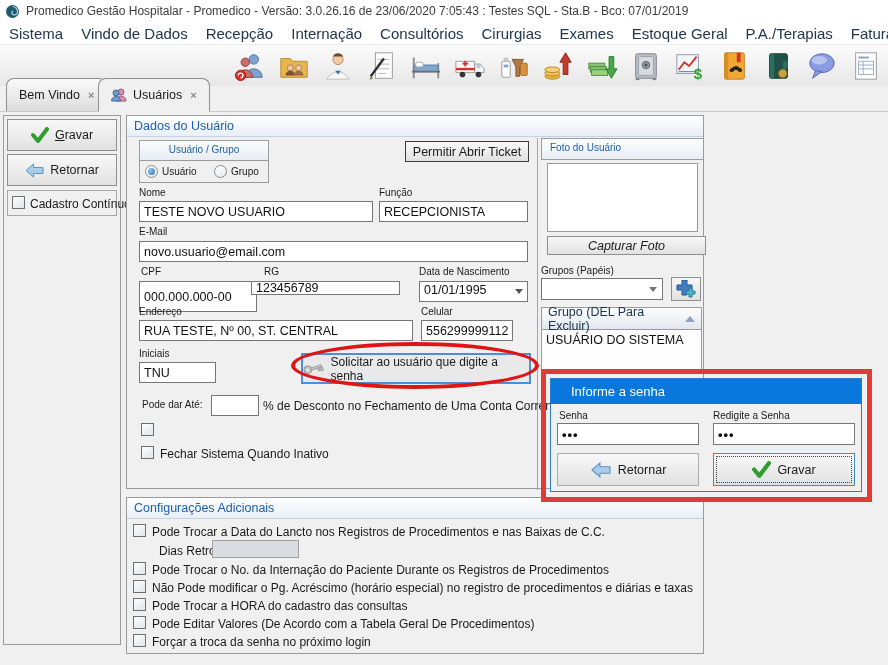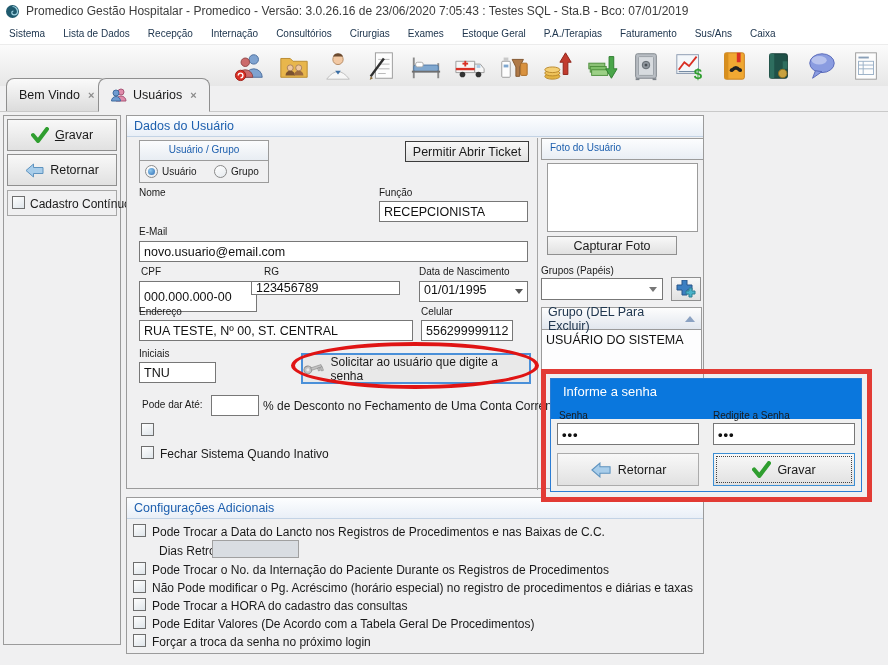--- a/index.html
+++ b/index.html
@@ -15,7 +15,7 @@
   .titlebar .title { font-size:12px; color:#3c3c3c; white-space:nowrap; }
   .menubar { position:absolute; left:0; top:22px; width:888px; height:22px; background:#ffffff;
              display:flex; align-items:center; white-space:nowrap; overflow:hidden; }
-  .menu-item { padding:0 9px; font-size:10px; color:#20374f; }
+  .menu-item { padding:0 9px; font-size:15px; color:#20374f; }
   .toolbar { position:absolute; left:0; top:44px; width:888px; height:42px;
              background:linear-gradient(#fbfbfb,#e7e7e7); border-top:1px solid #ececec;
              display:flex; align-items:center; gap:8px; padding-left:232px; }

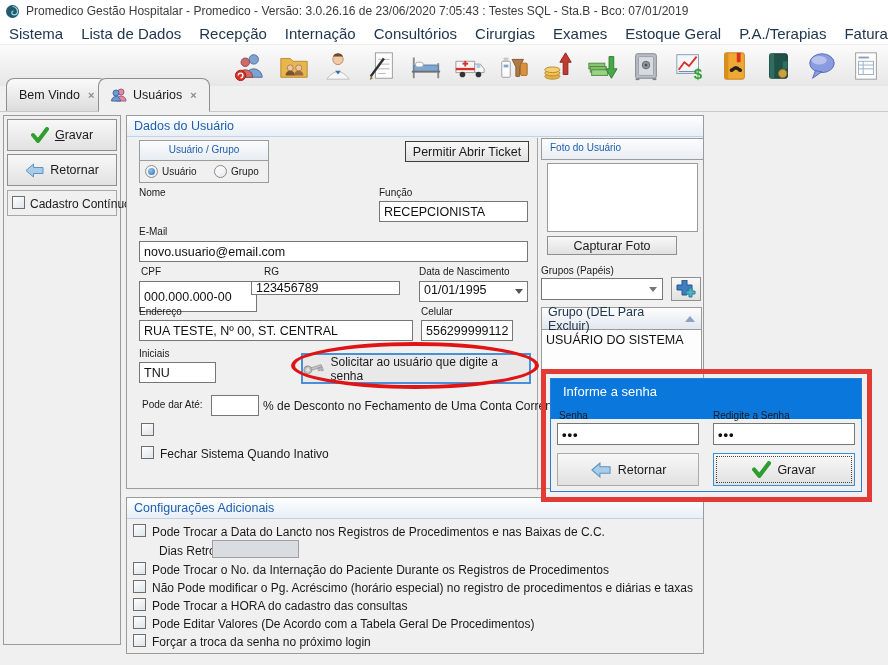--- a/index.html
+++ b/index.html
@@ -85,7 +85,7 @@
 
   <div class="menubar">
     <span class="menu-item">Sistema</span>
-    <span class="menu-item">Lista de Dados</span>
+    <span class="menu-item">Vindo de Dados</span>
     <span class="menu-item">Recepção</span>
     <span class="menu-item">Internação</span>
     <span class="menu-item">Consultórios</span>

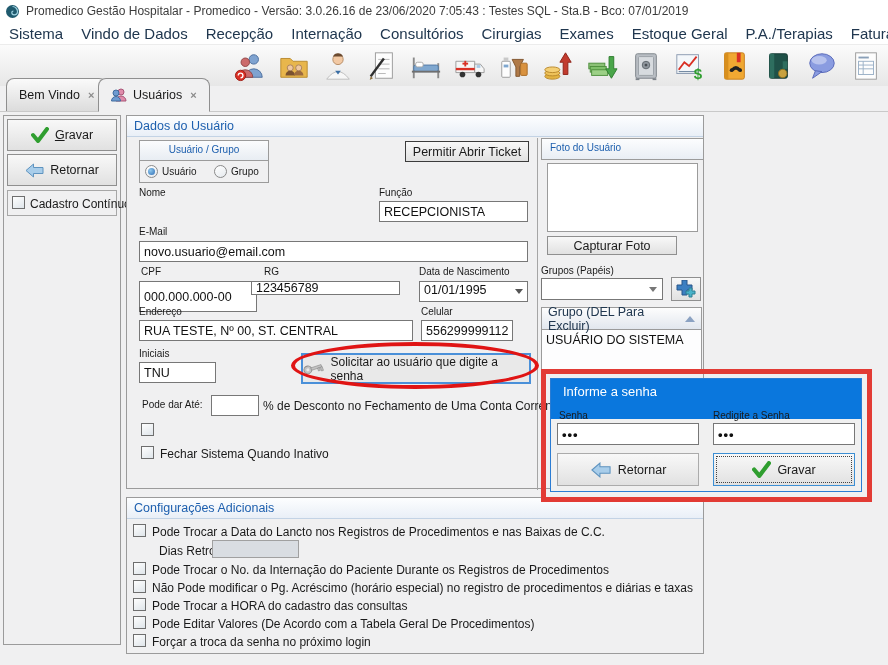--- a/index.html
+++ b/index.html
@@ -303,6 +303,7 @@
     </div>
 
     <span class="lbl" style="left:12px; top:71px;">Nome</span>
+    <input class="inp" style="left: 12px; top: 85px; width: 234px; height: 21px;" value="TESTE NOVO USUARIO">
     <span class="lbl" style="left:252px; top:71px;">Função</span>
     <input class="inp" style="left: 252px; top: 85px; width: 149px; height: 21px;" value="RECEPCIONISTA">
 

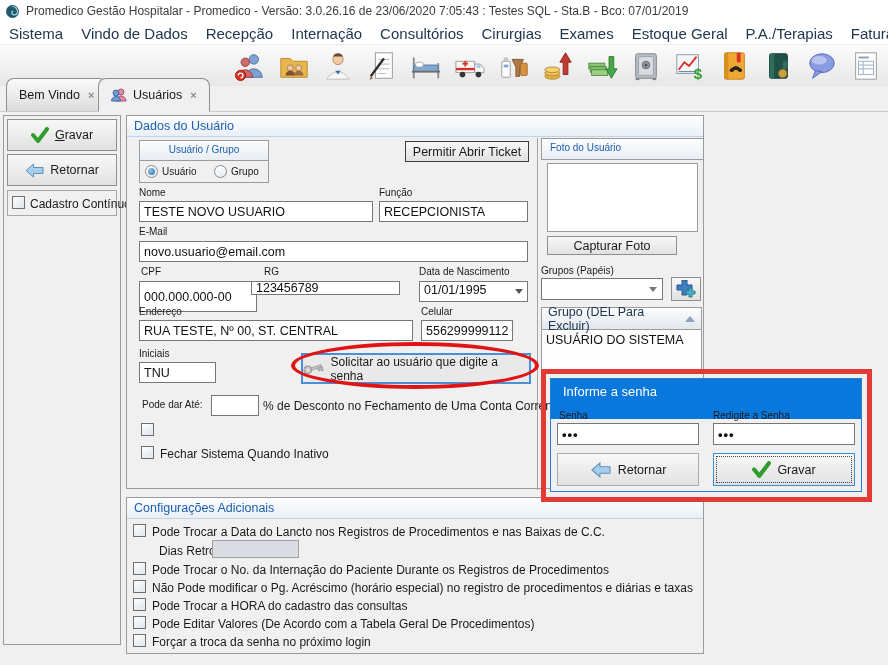--- a/index.html
+++ b/index.html
@@ -298,7 +298,7 @@
       <span class="lbl" style="left:8px; top:3px; color:#1d5fae;">Foto do Usuário</span>
     </div>
     <div style="position:absolute; left:420px; top:47px; width:151px; height:69px; background:#ffffff; border:1px solid #9b9b9b;"></div>
-    <div class="btn" style="left:420px; top:120px; width:130px; height:19px;">
+    <div class="btn" style="left:420px; top:120px; width:159px; height:19px;font-style:italic;">
       <span>Capturar Foto</span>
     </div>
 

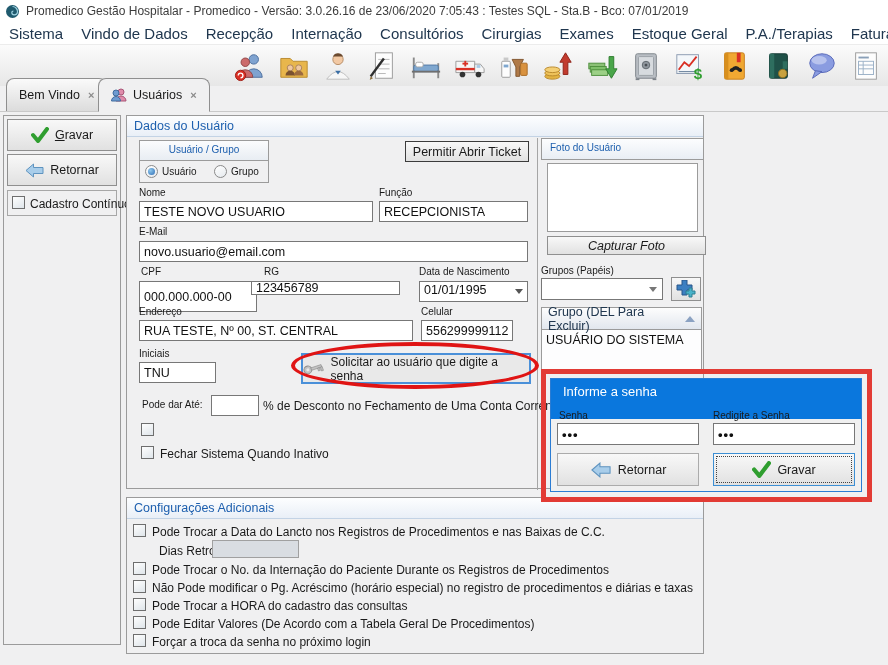--- a/index.html
+++ b/index.html
@@ -60,8 +60,8 @@
   
   .dialog { position:absolute; left:550px; top:378px; width:312px; height:114px;
             border:1px solid #2b7cd3; background:#f0f0f0; z-index:10; }
-  .dialog-title { position:absolute; left:0; top:0; width:100%; height:40px; background:#0a77dd;
-            color:#ffffff; font-size:13px; line-height:25px; padding-left:12px; }
+  .dialog-title { position:absolute; left:0; top:0; width:100%; height:25px; background:#0a77dd;
+            color:#ffffff; font-size:13px; line-height:25px; padding-left:20px; }
   .pw { font-weight:bold; letter-spacing:1px; font-size:13px; }
   .btn-focus { border:1px solid #3c8fd4; outline:1px dotted #444; outline-offset:-4px; }
   

